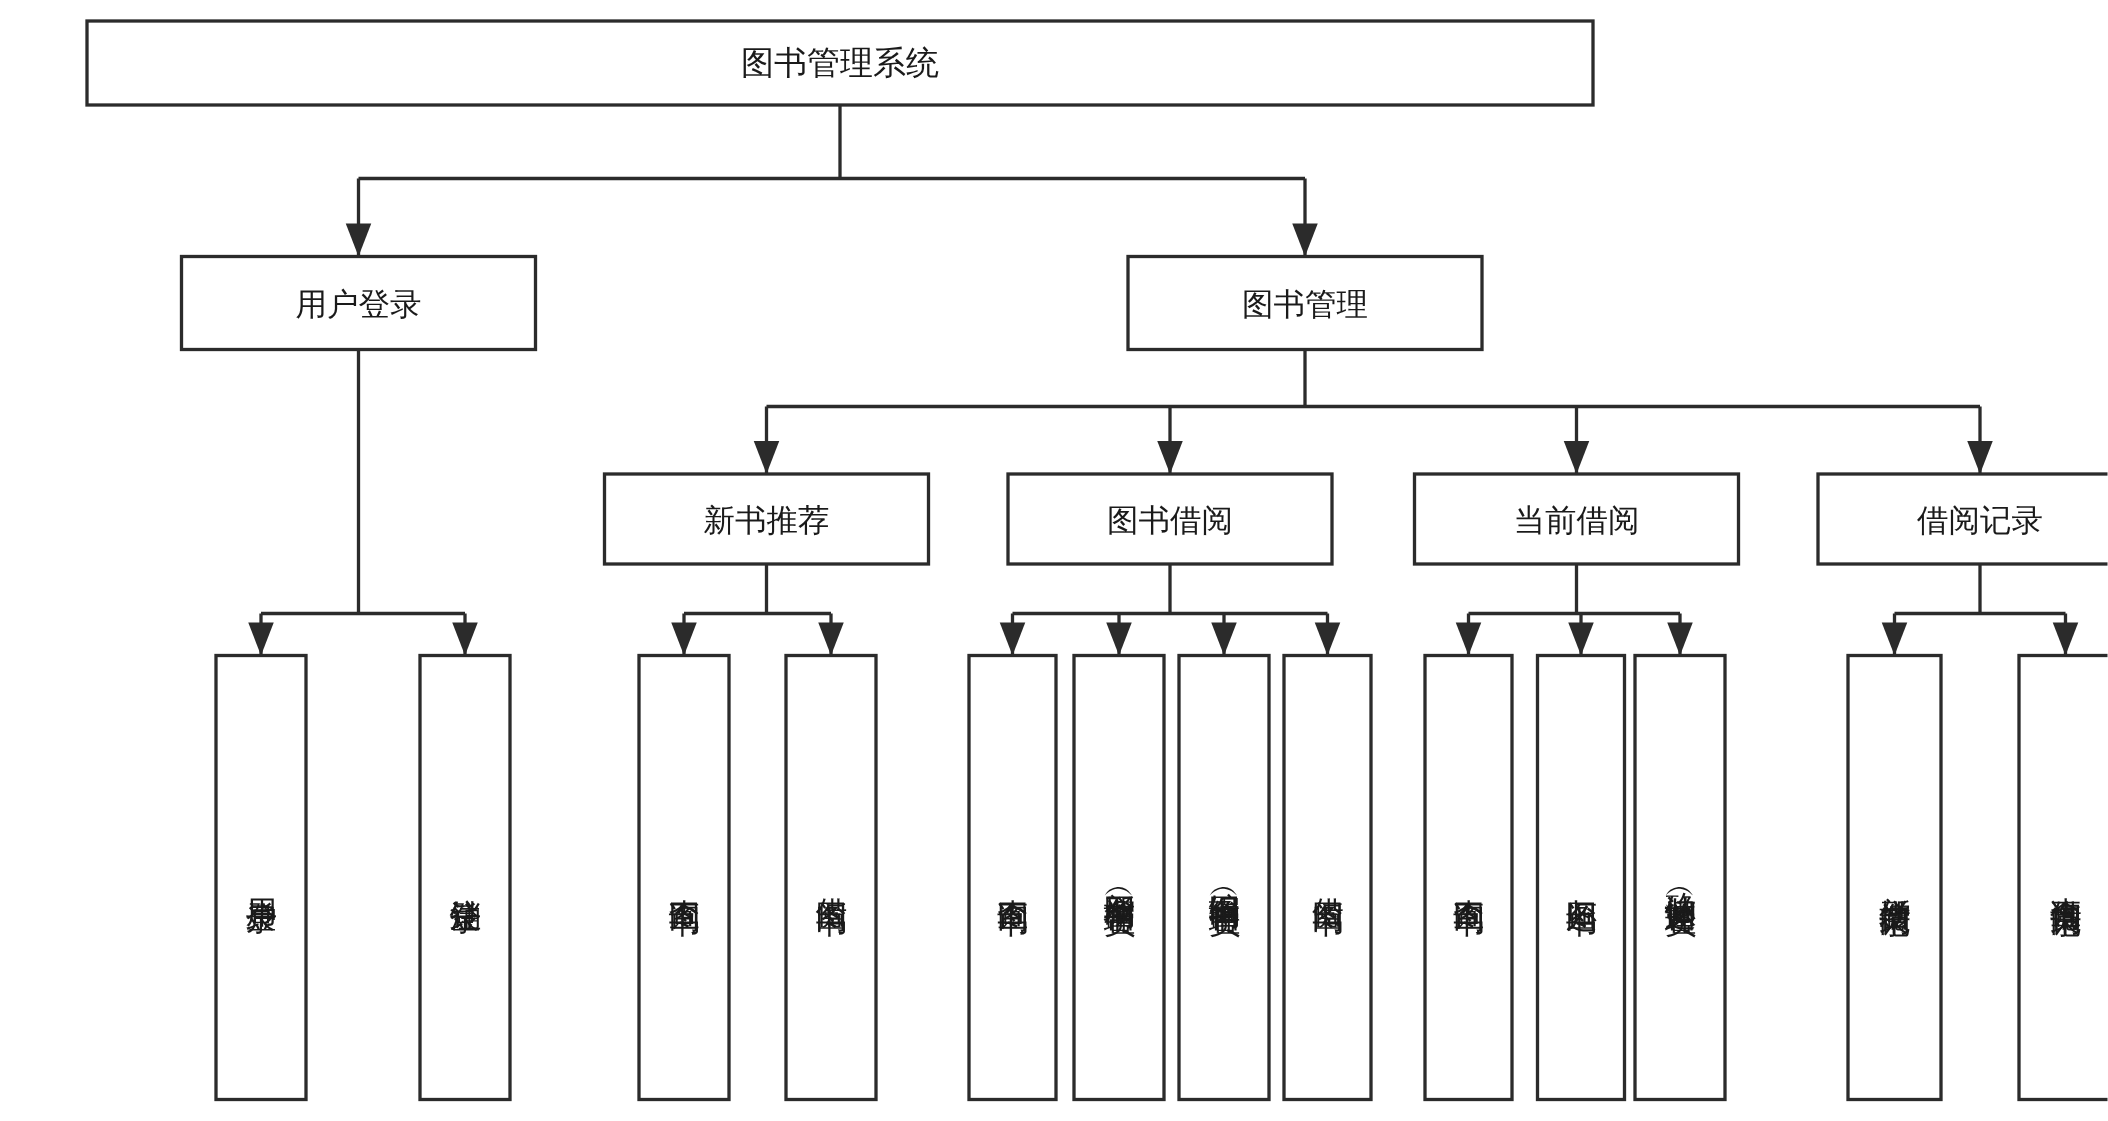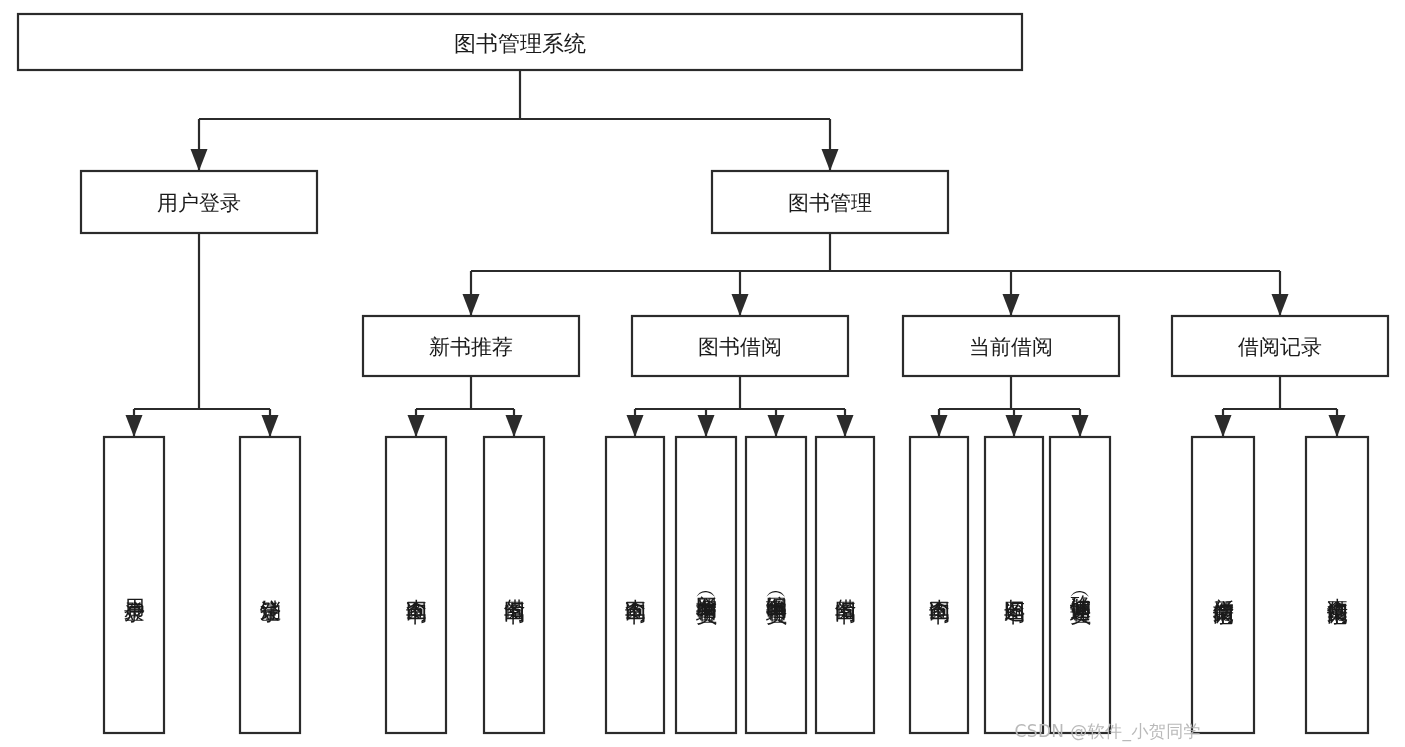--- a/index.html
+++ b/index.html
@@ -19,6 +19,7 @@
     width: 1209px;
     height: 747px;
     background: #ffffff;
+    margin-left: 40px;
   }
   svg.diagram-svg {
     position: absolute;

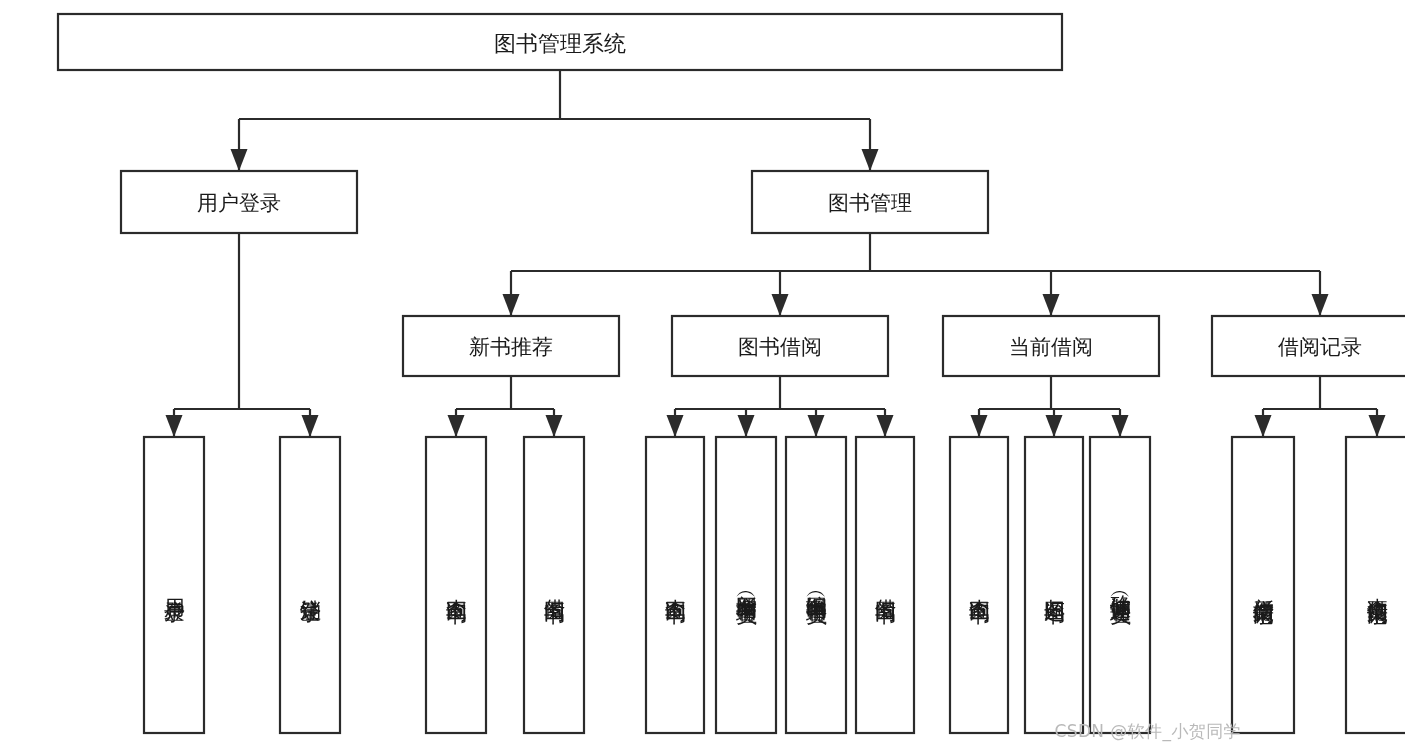--- a/index.html
+++ b/index.html
@@ -191,7 +191,6 @@
       <div class="leaf-label-wrap" style="left: 1306px; top: 437px; width: 62px; height: 296px;">查询借阅记录</div>
     </div>
 
-  <div class="watermark">CSDN @软件_小贺同学</div>
 
 </div>
 

